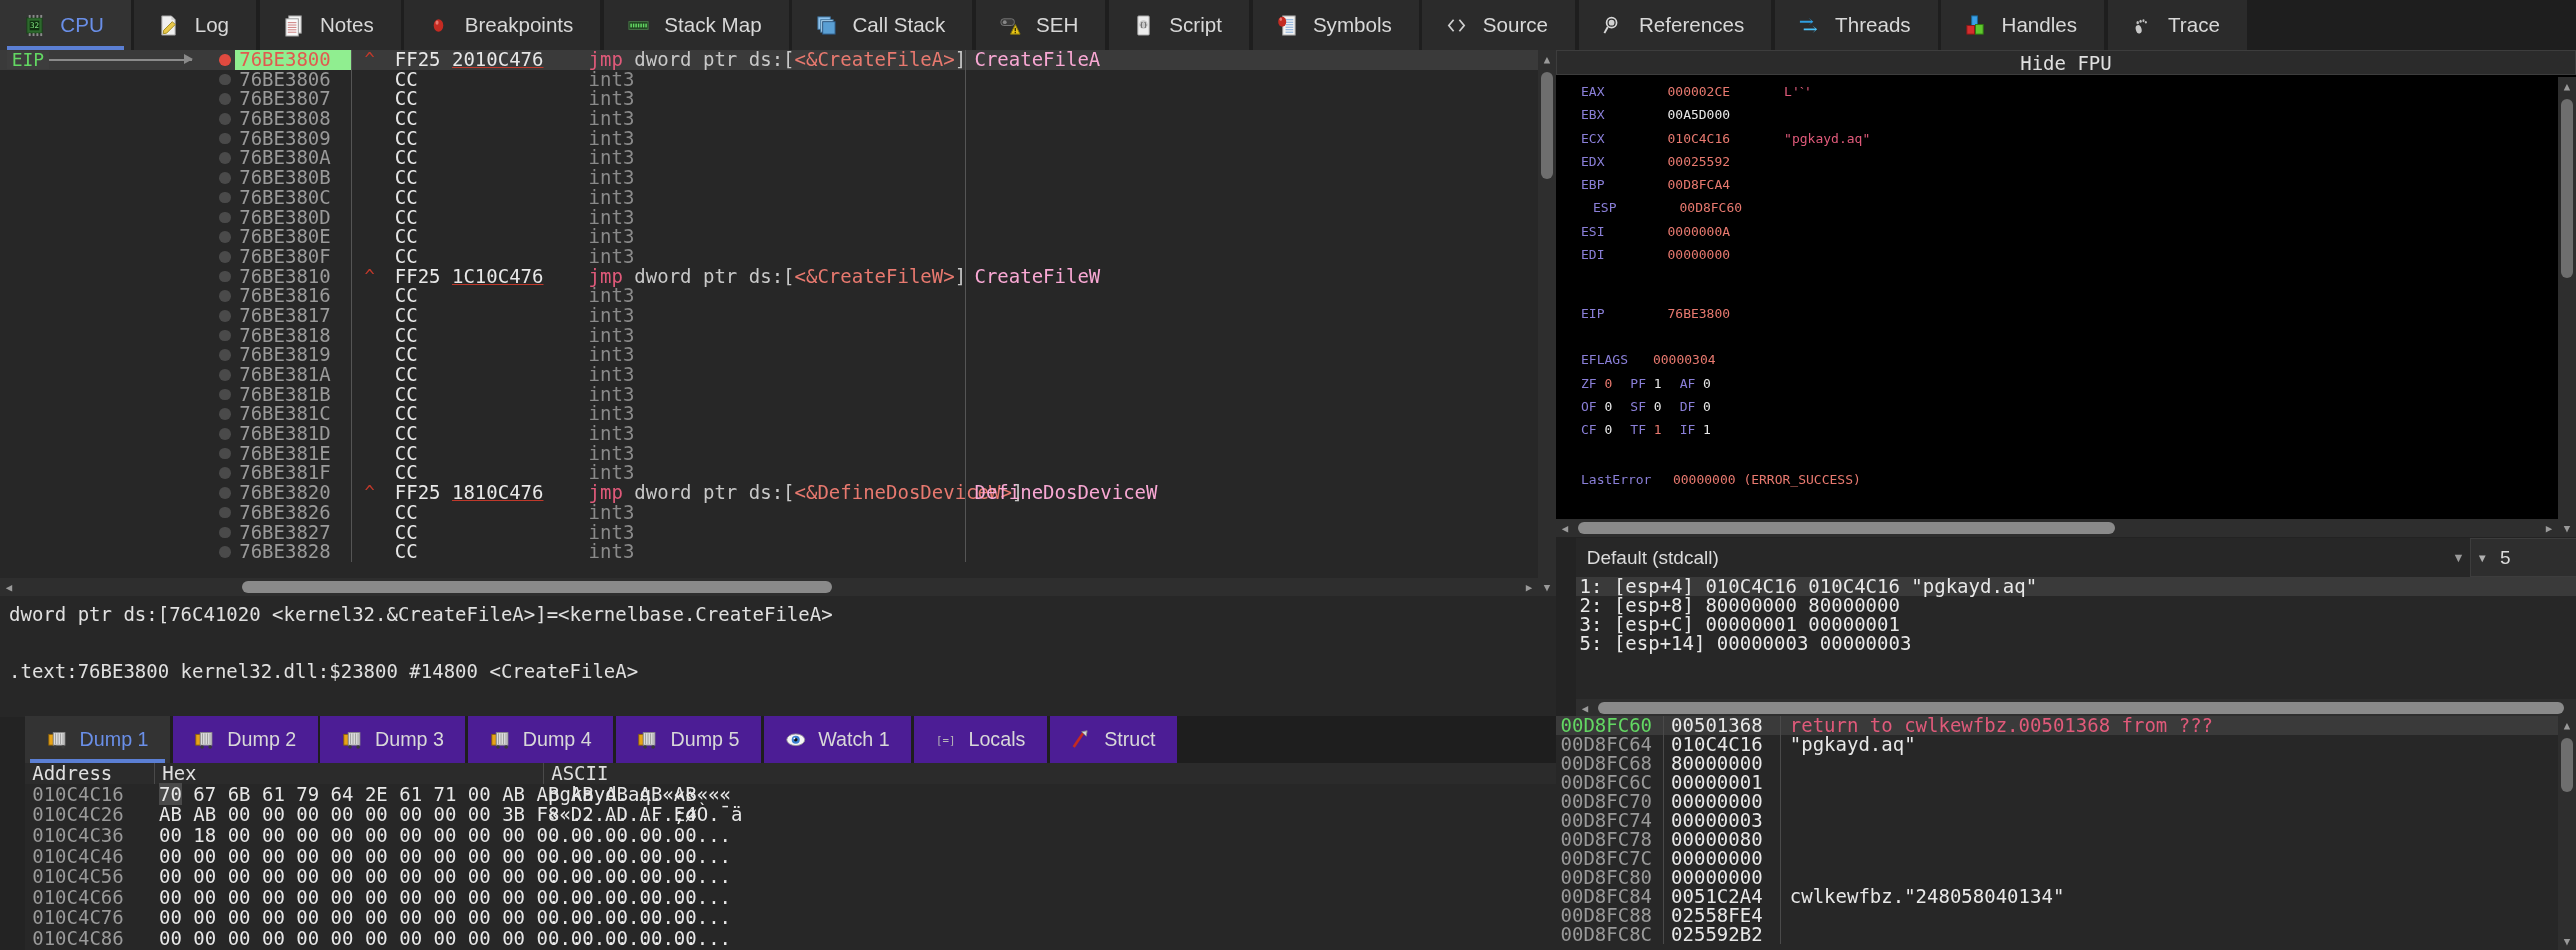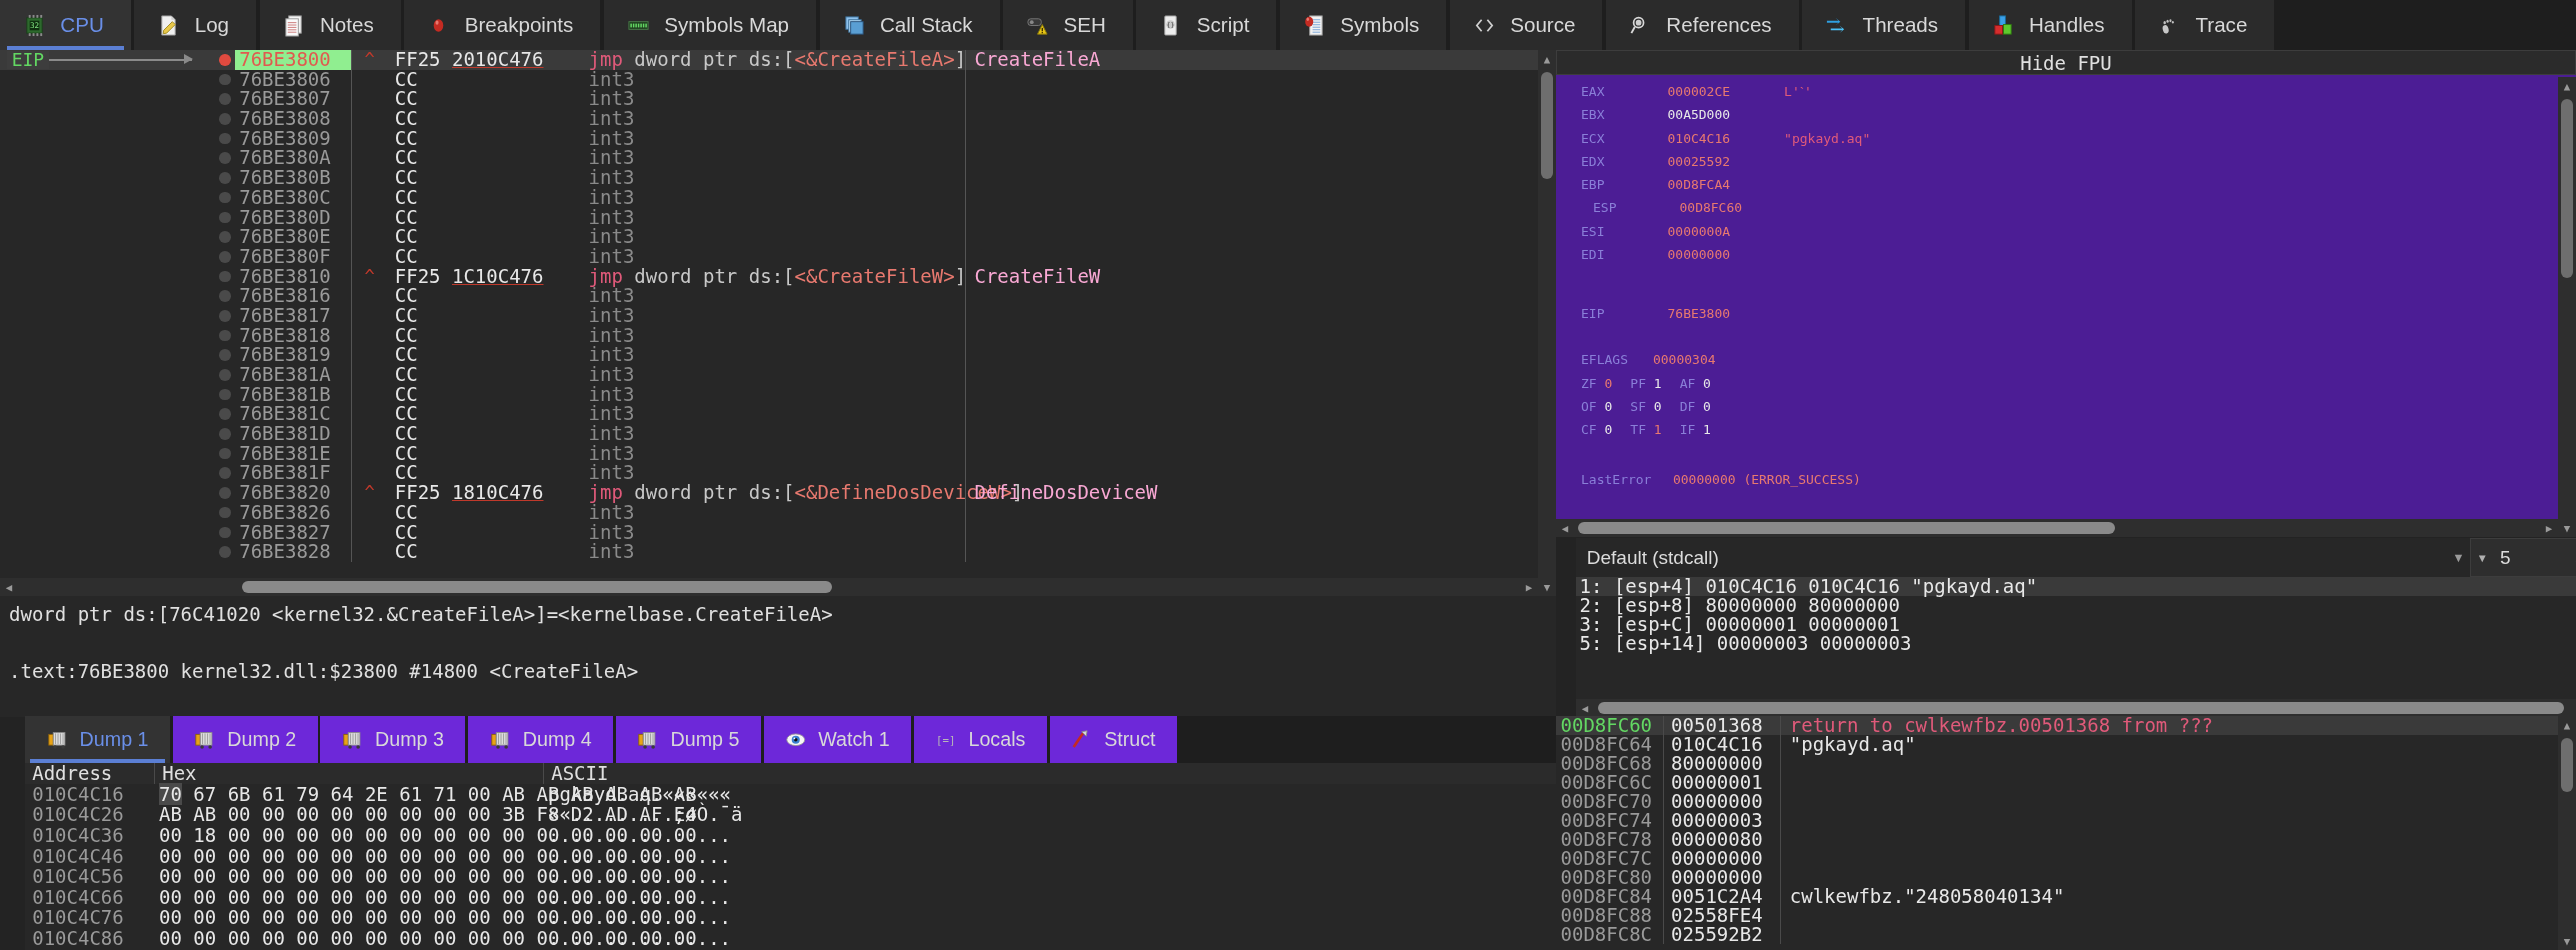--- a/index.html
+++ b/index.html
@@ -239,7 +239,7 @@
           <rect x="16.5" y="10" width="1.6" height="4" fill="#63d863"></rect>
           <rect x="19.1" y="10" width="1.6" height="4" fill="#63d863"></rect>
         </svg></span>
-      <span>Symbols Map</span>
+      <span>Stack Map</span>
     </div>
     <div class="tab">
       <span class="ico" style="width: 23px; height: 23px; display: inline-block; position: relative;"><svg viewBox="0 0 24 24" width="23" height="23">

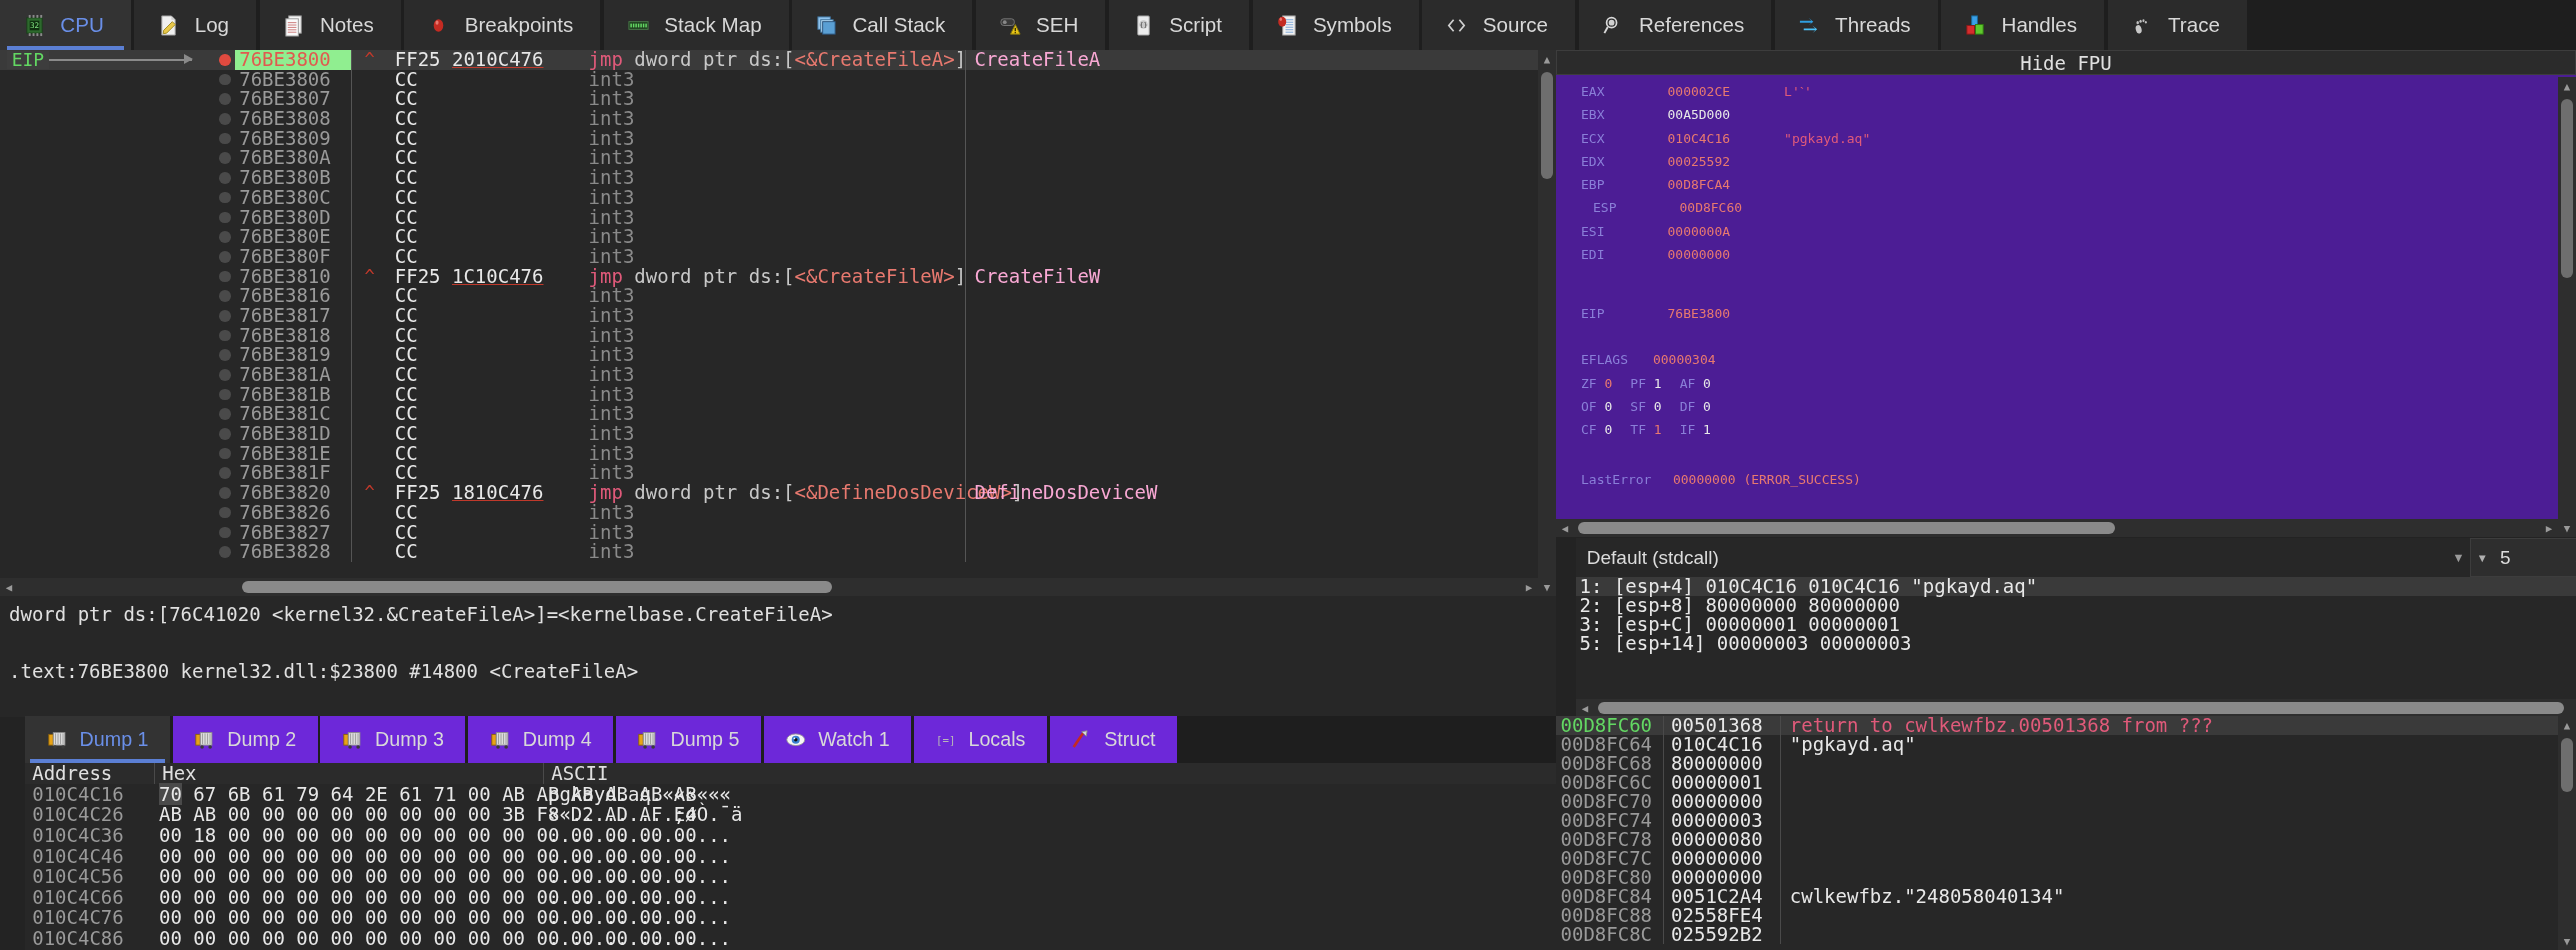--- a/index.html
+++ b/index.html
@@ -132,7 +132,7 @@
   .selbyte{ background:#4a4a4a; }
 
   
-  #regs { left:1556px; top:50px; width:1020px; height:487px; background:#4c1d95; }
+  #regs { left:1556px; top:50px; width:1020px; height:487px; background:#000000; }
   #hidefpu {
     position:absolute; left:0; top:0; right:0; height:25px;
     background:#2b2b2b; border:0.9px solid #3d3d3d;

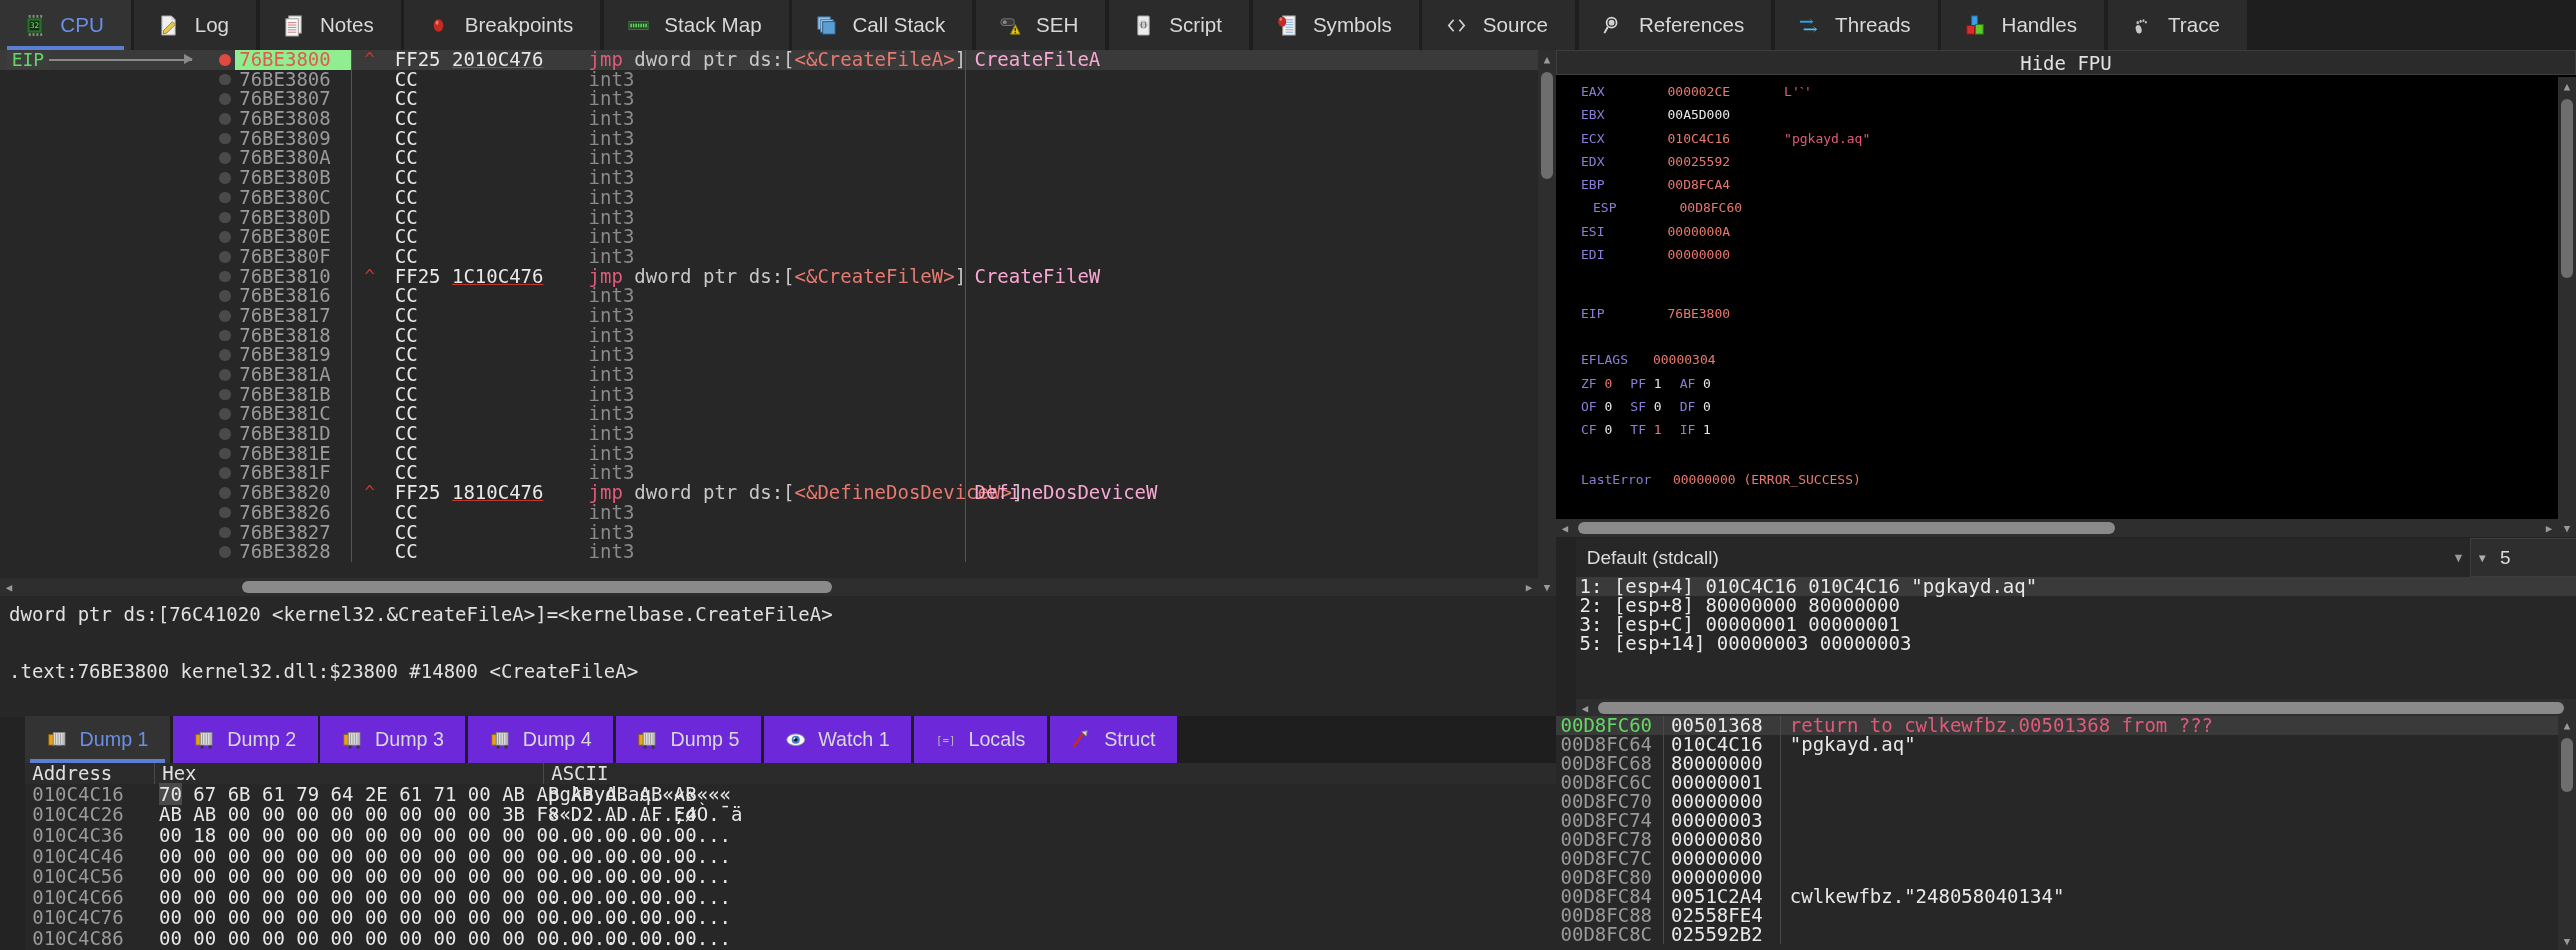--- a/index.html
+++ b/index.html
@@ -113,7 +113,7 @@
   #dumptabs { position:absolute; left:0; top:0; height:47px; display:flex; }
   .dtab {
     position:relative; display:flex; align-items:center; gap:11.6px;
-    padding:0 21.5px; background:#6d28d9; margin-right:2.7px;
+    padding:0 21.5px; background:#4c1d95; margin-right:2.7px;
     font-family:"Liberation Sans", sans-serif; font-size:19.7px; color:#d8d8d8; white-space:nowrap;
   }
   .dtab.active { background:#333; color:#6a8fe8; }

